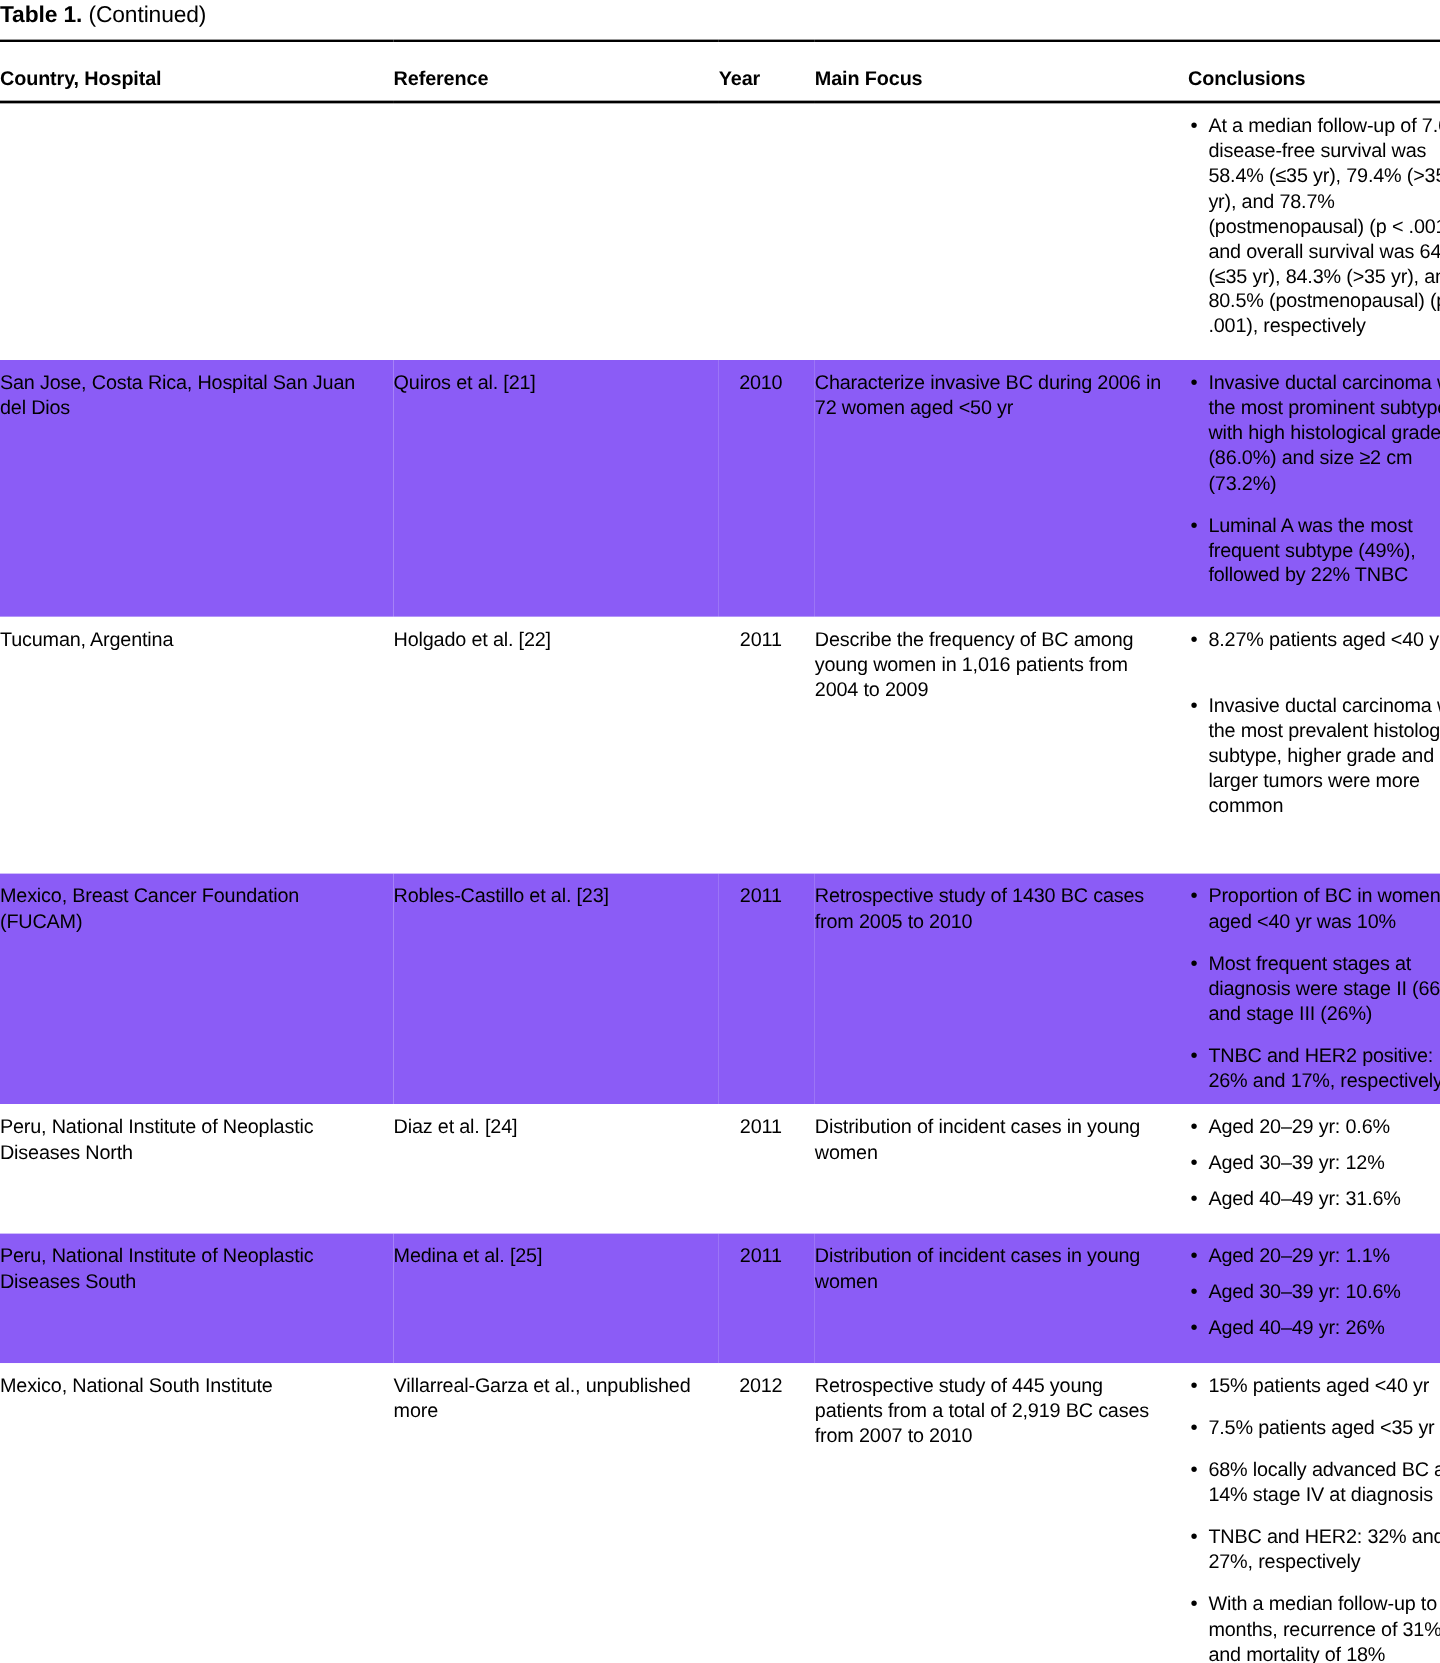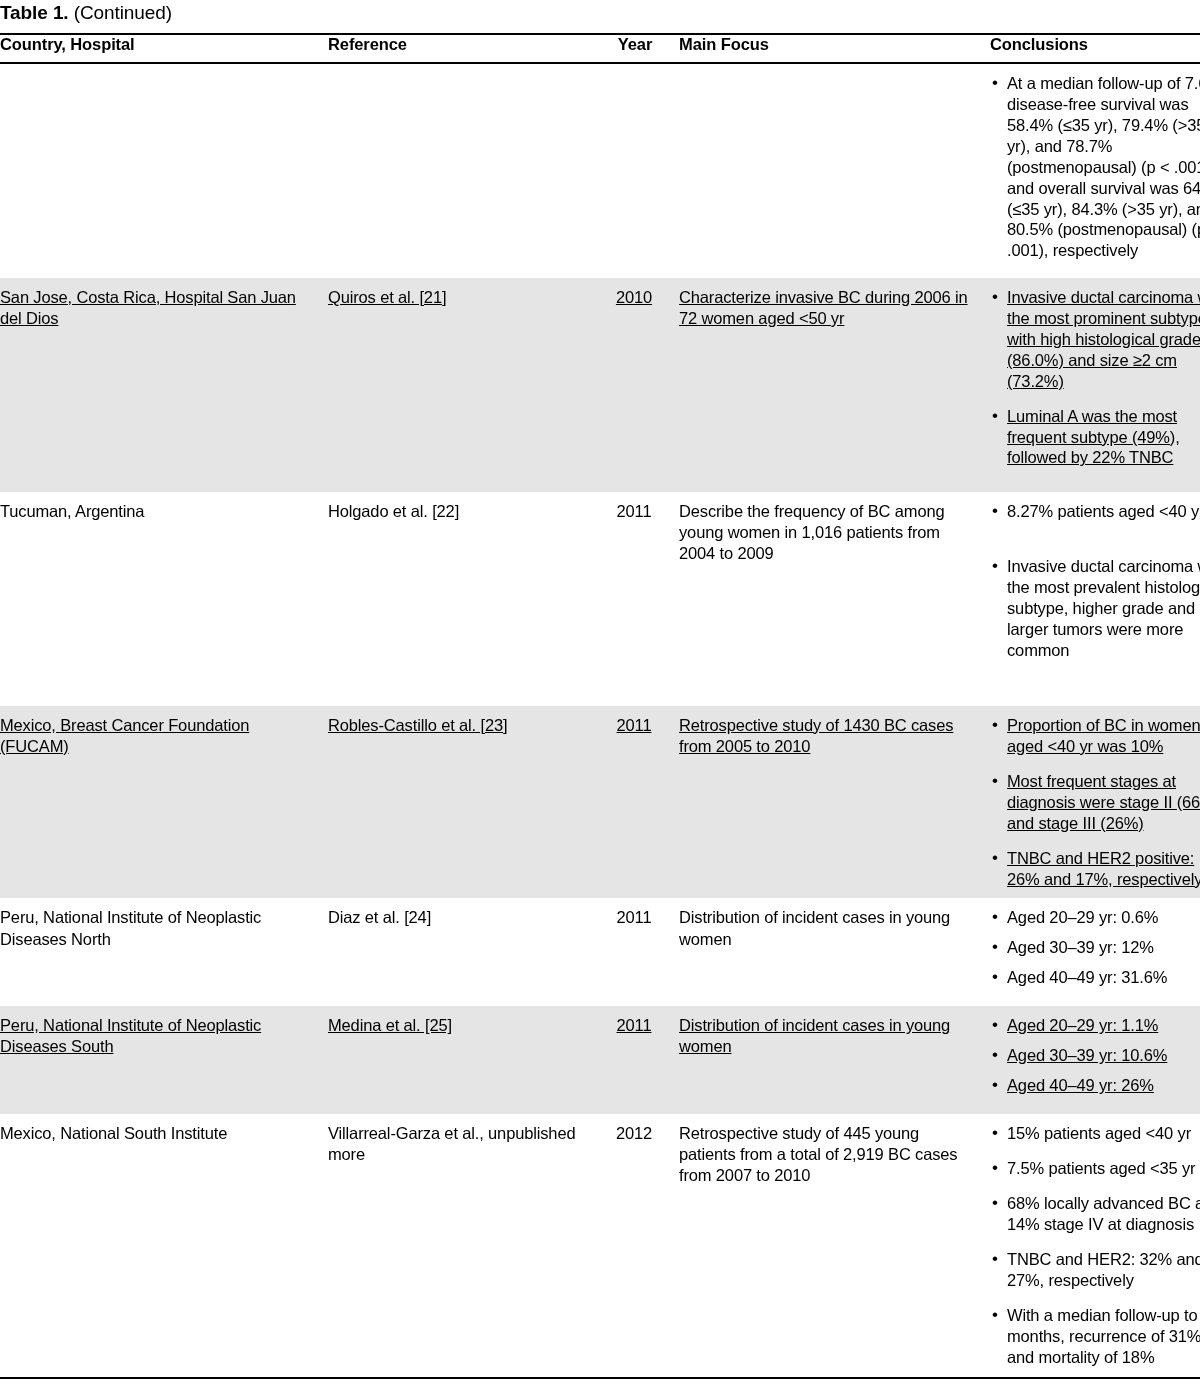--- a/index.html
+++ b/index.html
@@ -47,7 +47,7 @@
     vertical-align: bottom;
     font-weight: bold;
     font-size: 16.5px;
-    padding: 0 8px 8px 0;
+    padding: 22px 8px 8px 0;
     border-top: 2.5px solid #000;
     border-bottom: 2px solid #000;
     letter-spacing: -0.1px;

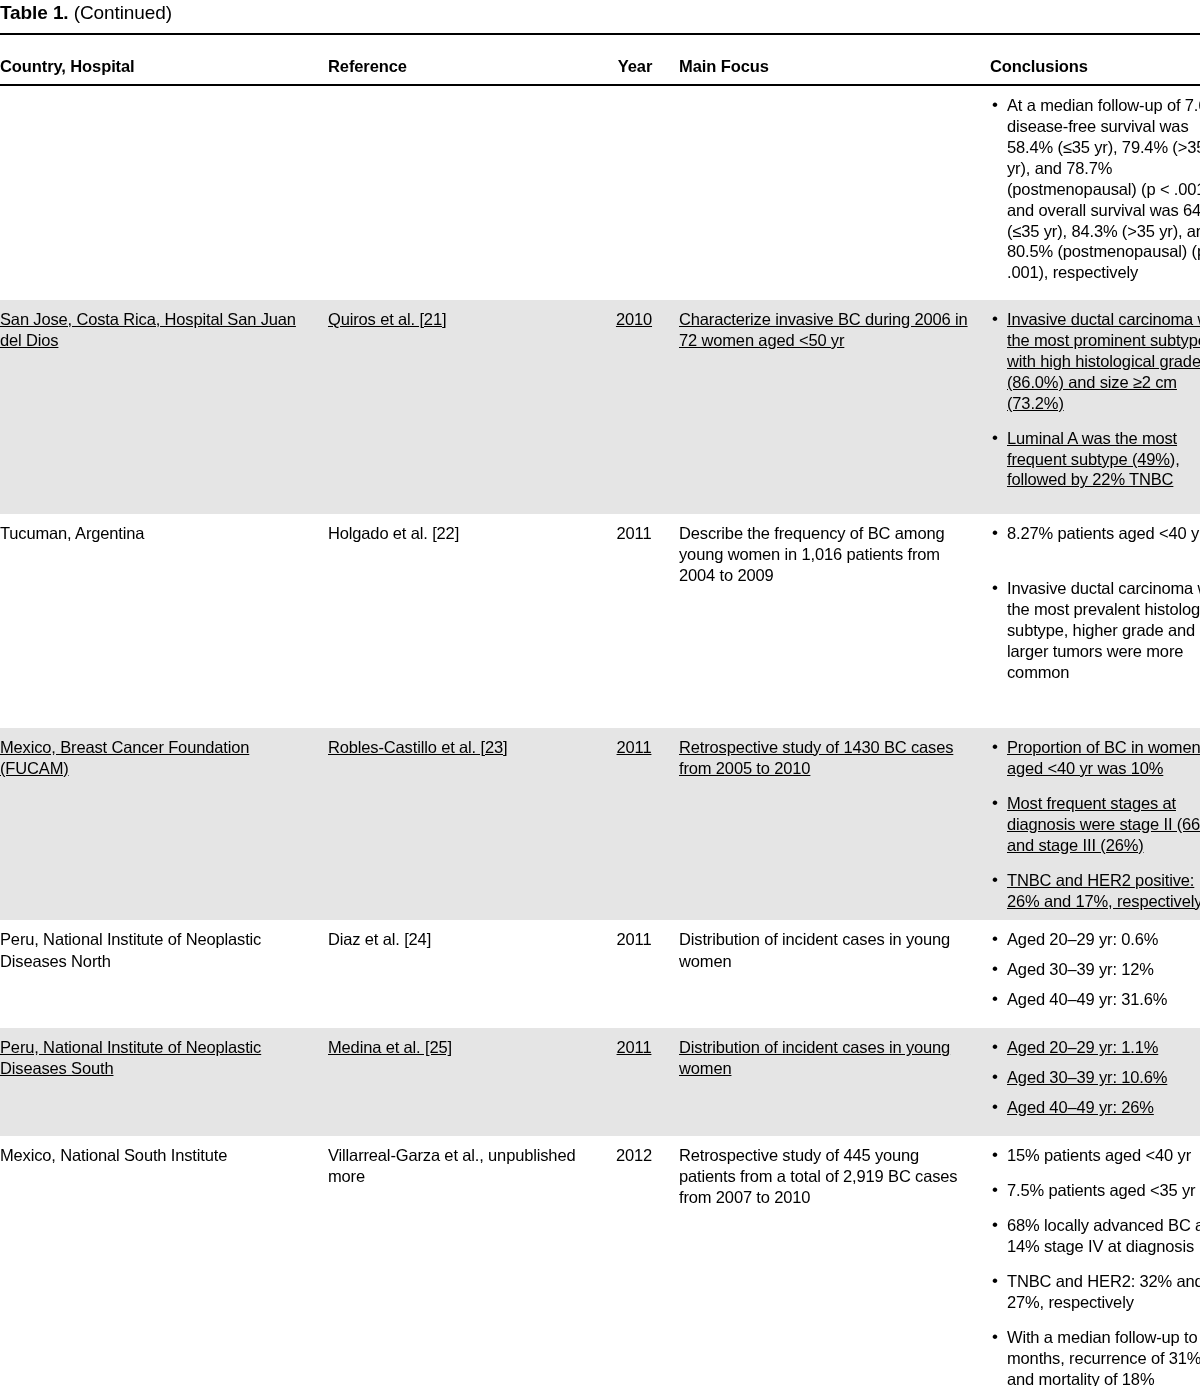--- a/index.html
+++ b/index.html
@@ -54,7 +54,7 @@
     white-space: nowrap;
   }
   table.t1 thead th.th-year {
-    text-align: center;
+    text-align: left;
   }
 
   table.t1 tbody td {

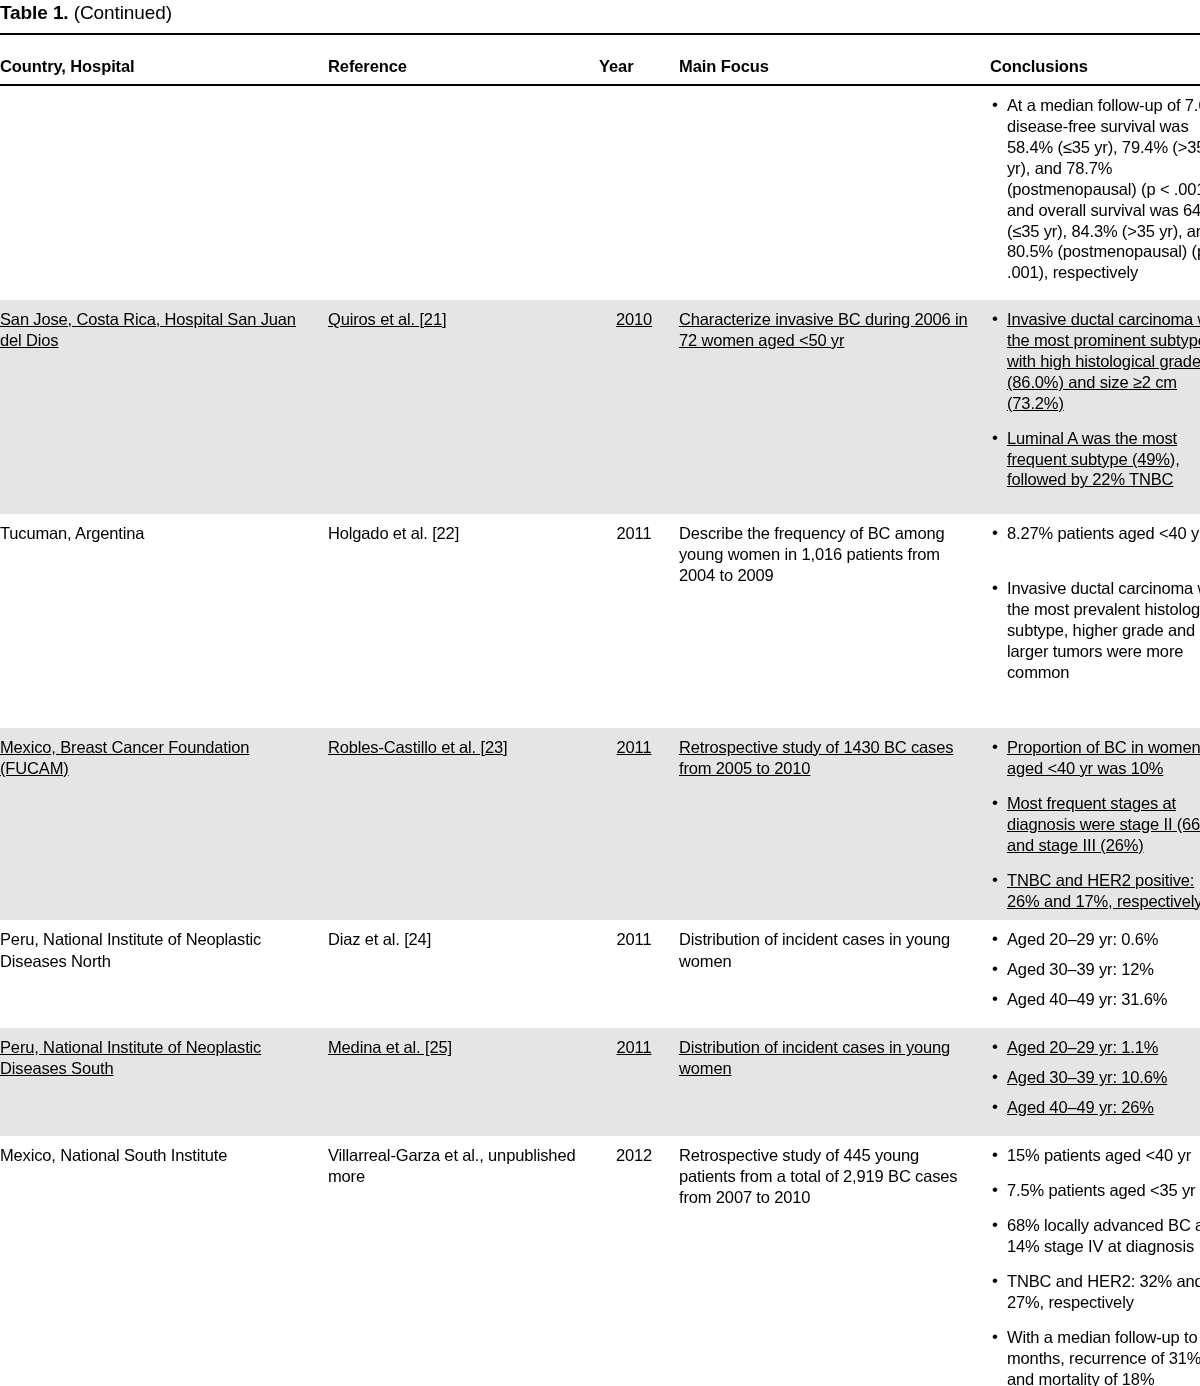--- a/index.html
+++ b/index.html
@@ -64,8 +64,7 @@
     letter-spacing: -0.15px;
   }
   table.t1 tbody tr.shaded td {
-    background: #e5e5e5;
-    text-decoration: underline;
+    background: #8b5cf6;
   }
   table.t1 tbody tr.plain td {
     background: #ffffff;

